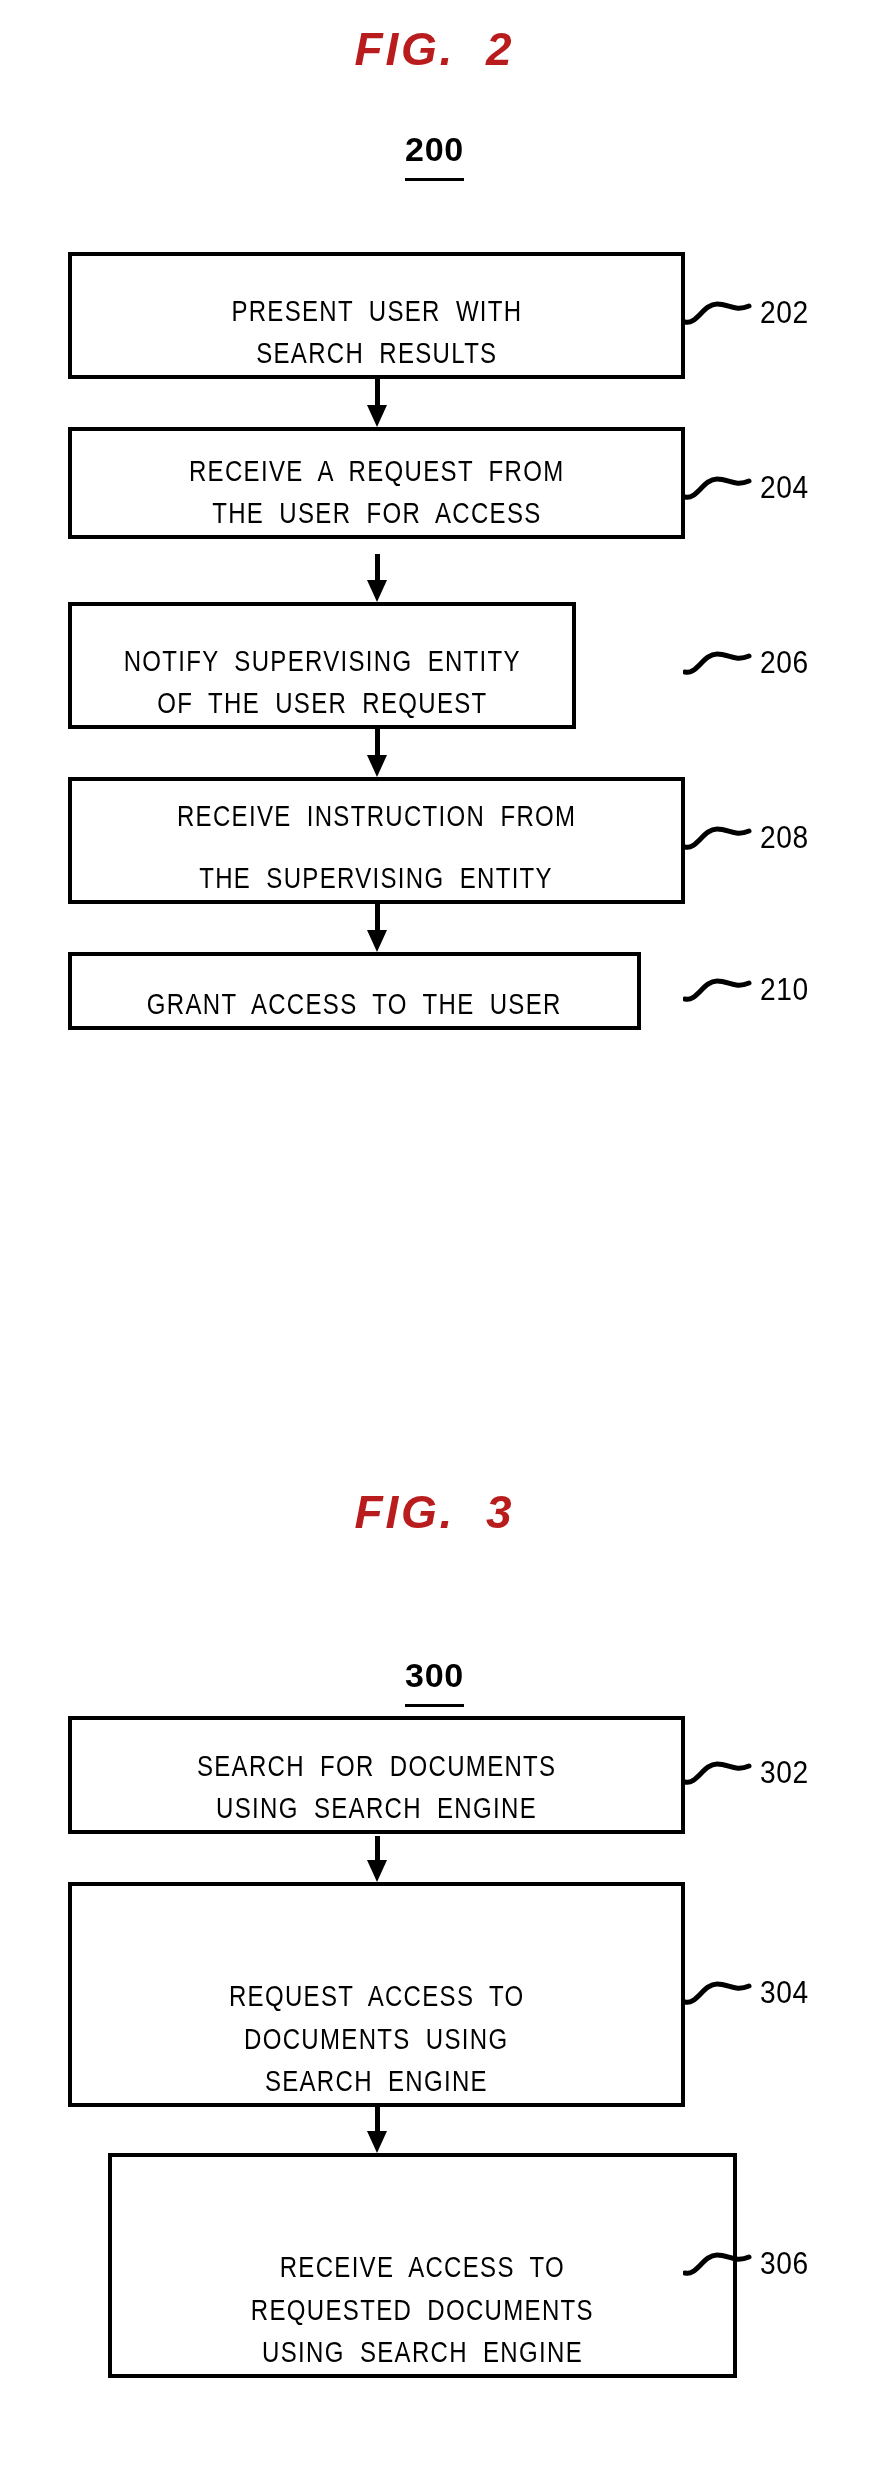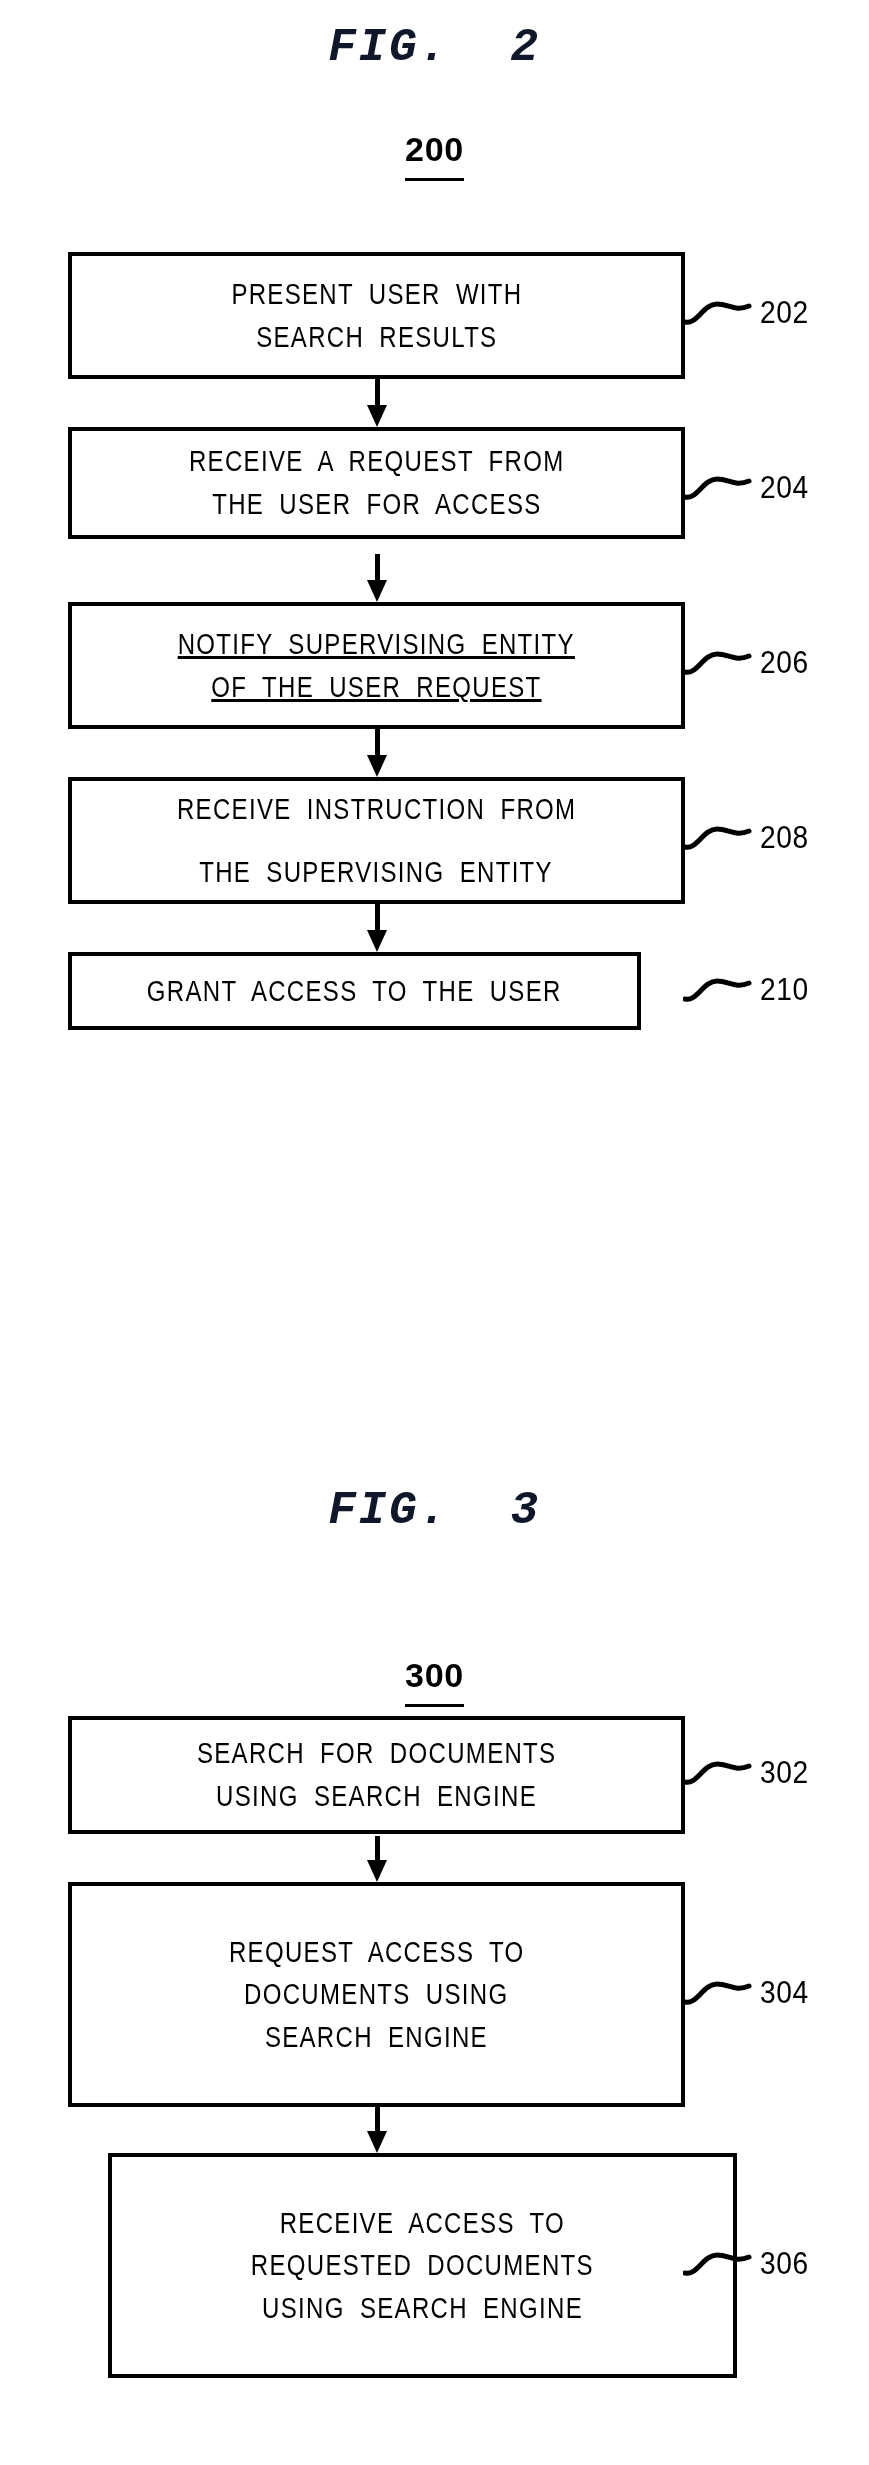--- a/index.html
+++ b/index.html
@@ -28,11 +28,11 @@
     left: 0;
     width: 100%;
     text-align: center;
-    font-family: Liberation Mono, monospace;
+    font-family: Liberation Sans, sans-serif;
     font-style: italic;
     font-weight: bold;
     letter-spacing: 0.06em;
-    color: #0f172a;
+    color: #b91c1c;
     white-space: pre;
   }
 

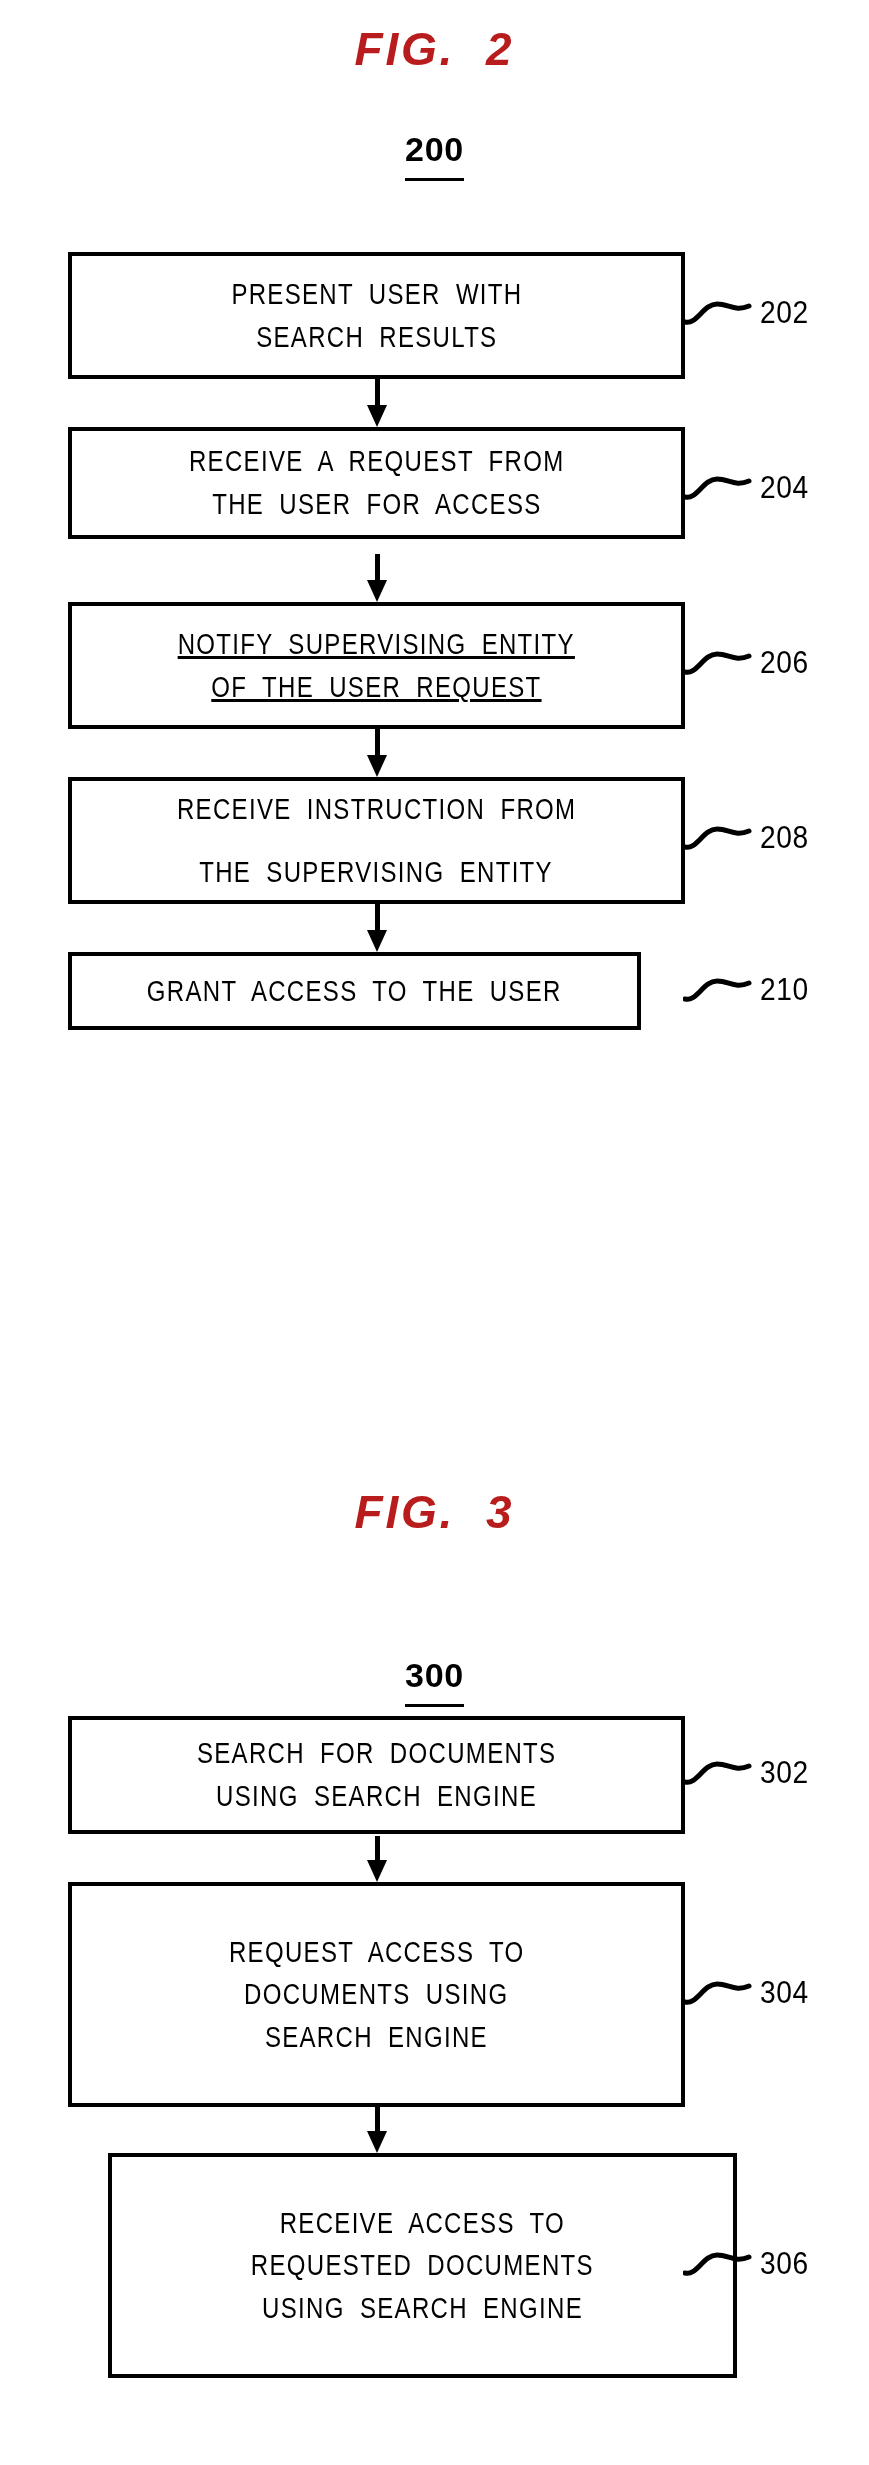--- a/index.html
+++ b/index.html
@@ -60,7 +60,7 @@
     display: flex;
     flex-direction: column;
     align-items: center;
-    justify-content: center;
+    justify-content: flex-end;
     text-align: center;
   }
   .flowbox .line {

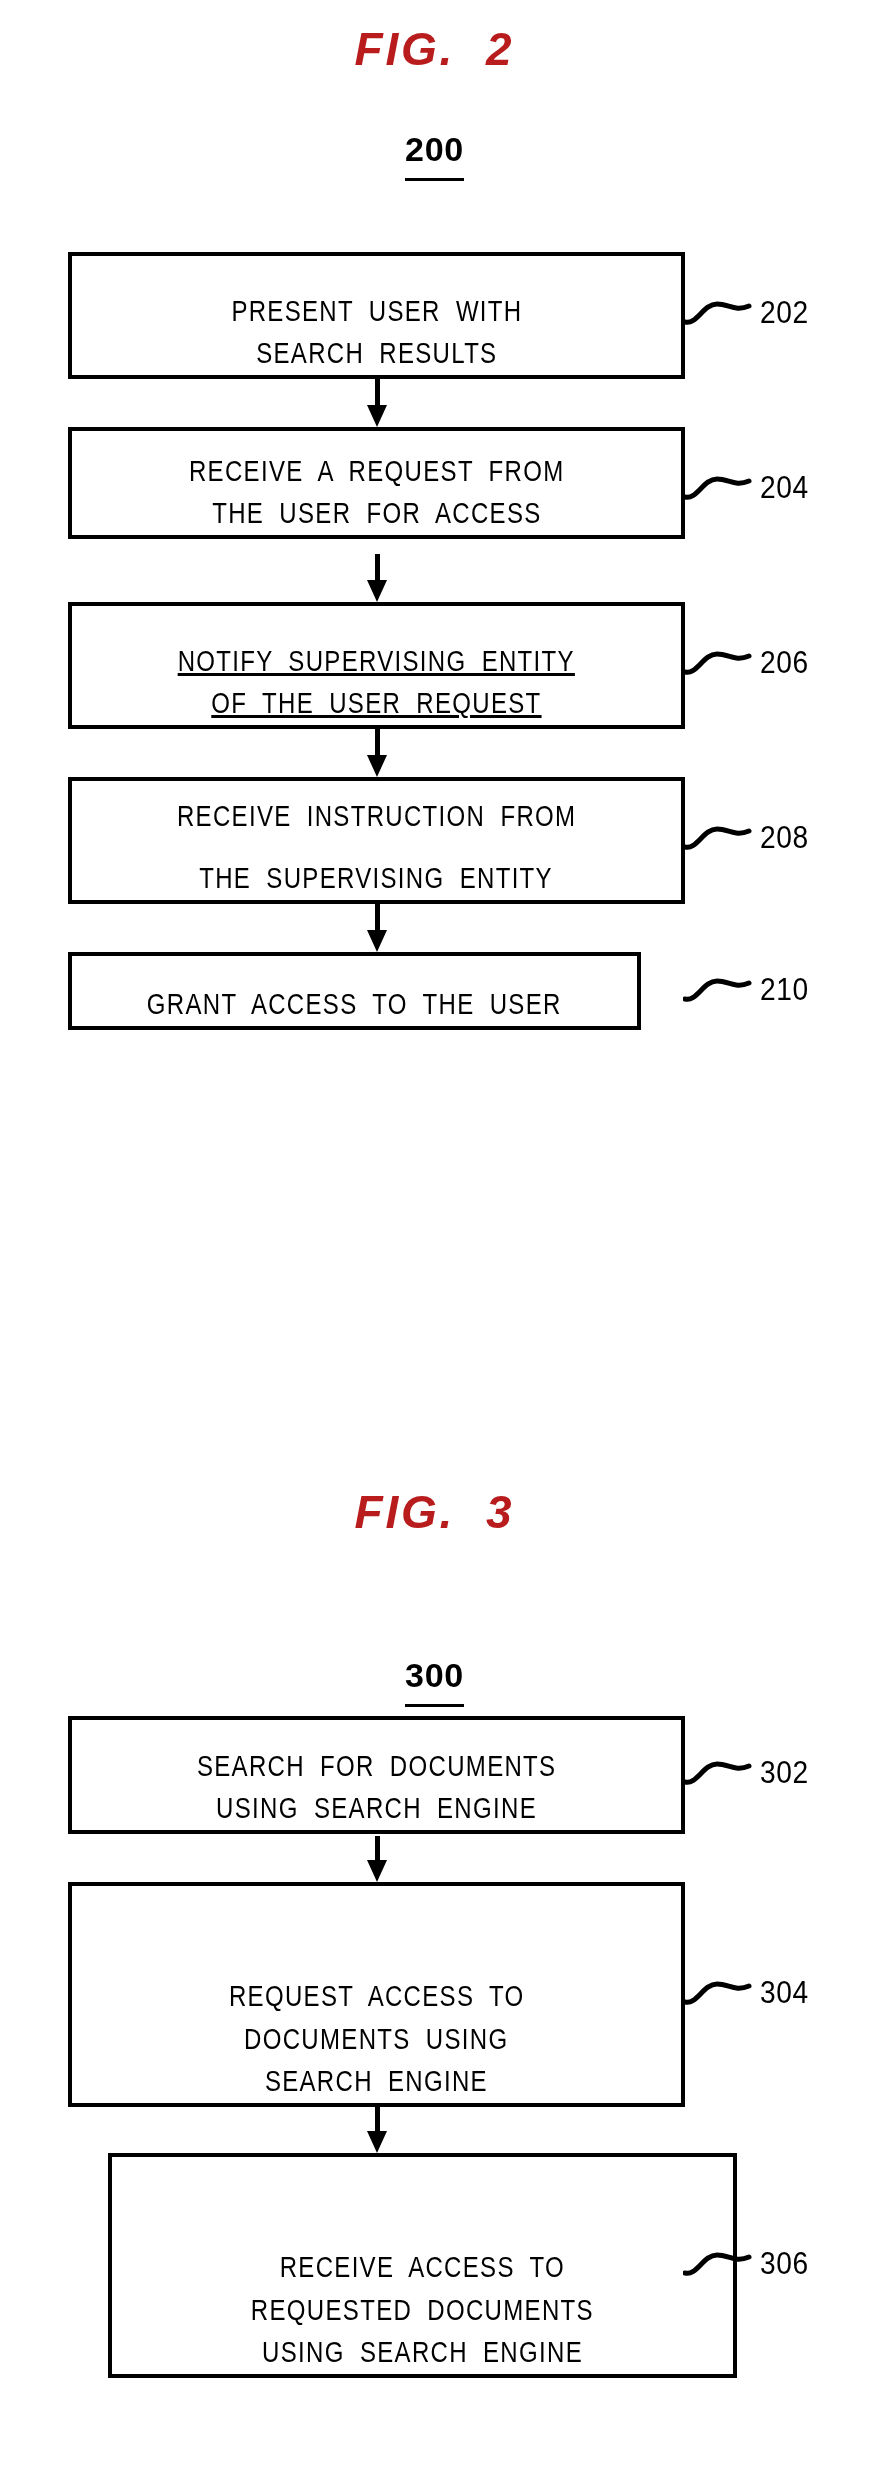--- a/index.html
+++ b/index.html
@@ -157,7 +157,7 @@
     <div class="head"></div>
   </div>
 
-  <div class="flowbox" style="left:68px; top:602px; width:617px; height:127px;text-decoration:underline;">
+  <div class="flowbox" style="left:68px; top:602px; width:508px; height:127px;">
     <span class="line">NOTIFY SUPERVISING ENTITY</span>
     <span class="line">OF THE USER REQUEST</span>
   </div>

